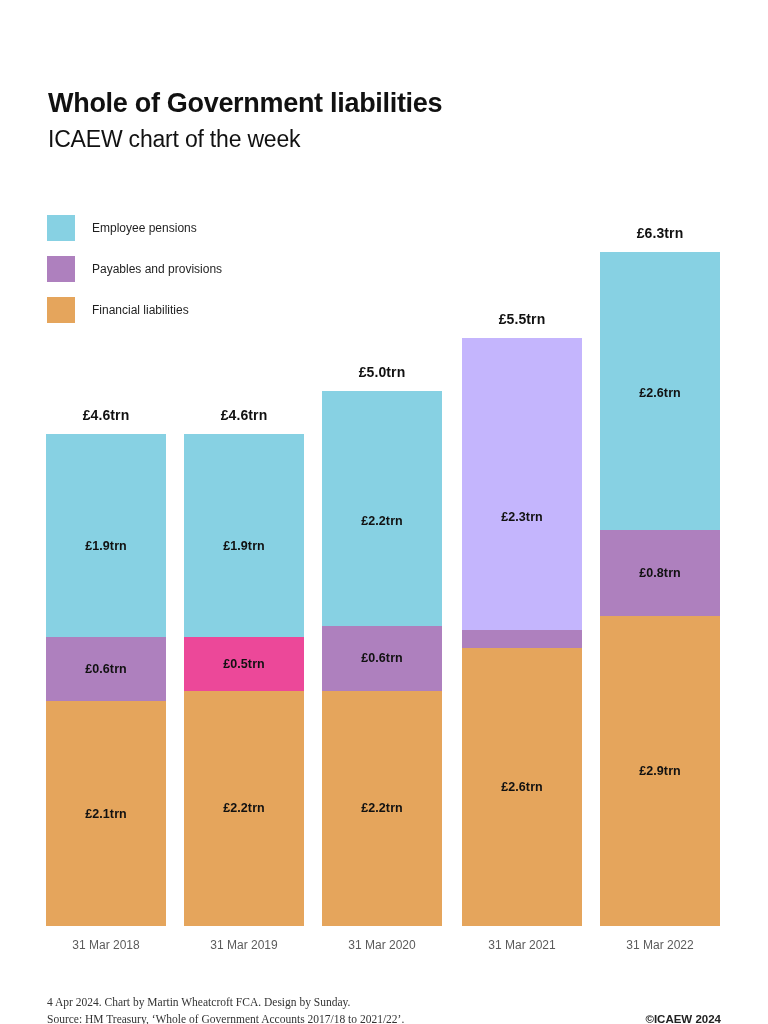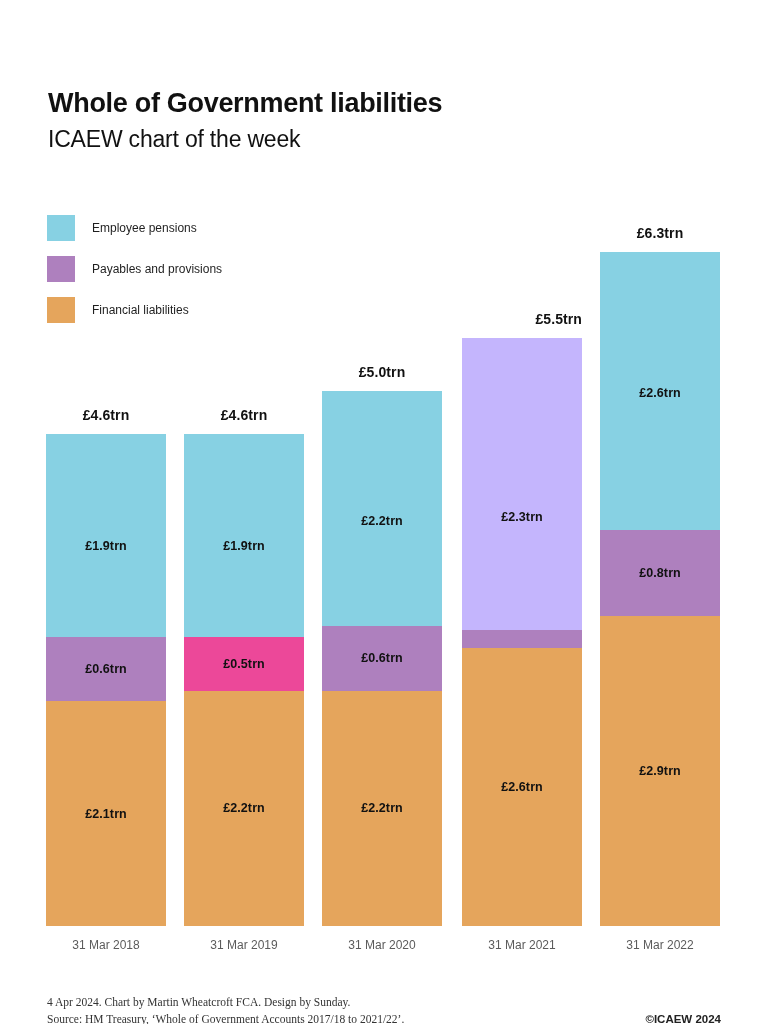--- a/index.html
+++ b/index.html
@@ -216,7 +216,7 @@
           <span class="seg-label" style="margin-bottom: 106px;">£2.3trn</span>
         </div>
       </div>
-      <div class="total-label" style="left: 462px; top: 264.5px; text-align: right;">£5.5trn</div>
+      <div class="total-label" style="left: 462px; top: 264.5px;">£5.5trn</div>
       <div class="cat-label" style="left: 442px;">31 Mar 2021</div>
       <div class="bar-col" style="left: 600px; top: 0px; height: 880px;">
         <div class="seg" style="top: 569.7px; height: 310.3px; background: rgb(229, 165, 92);">

